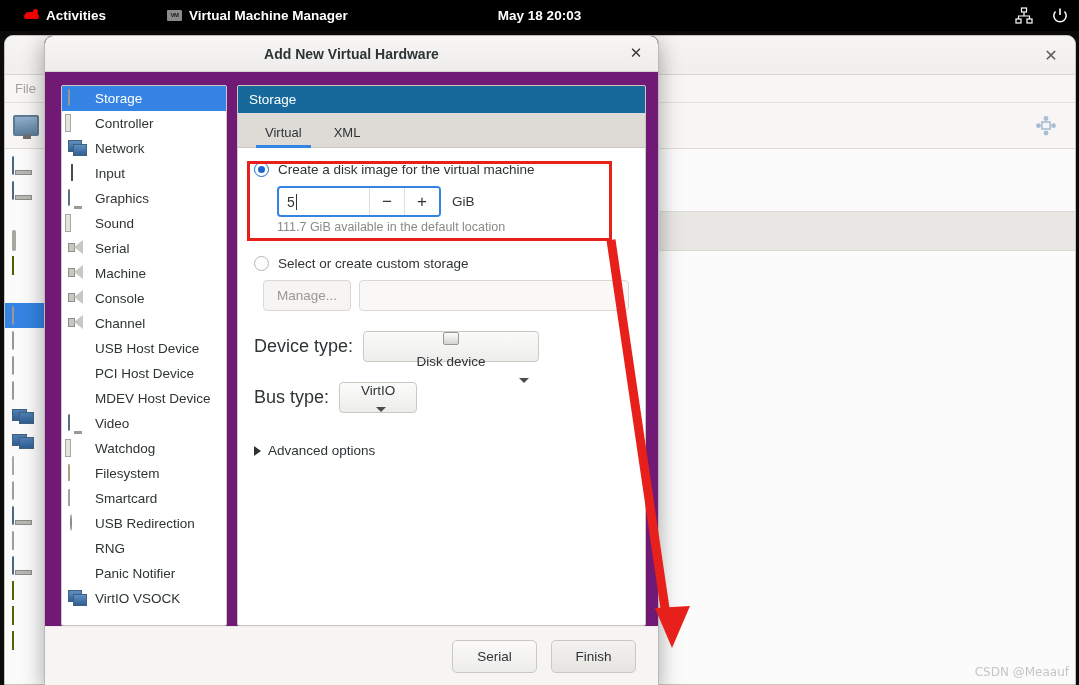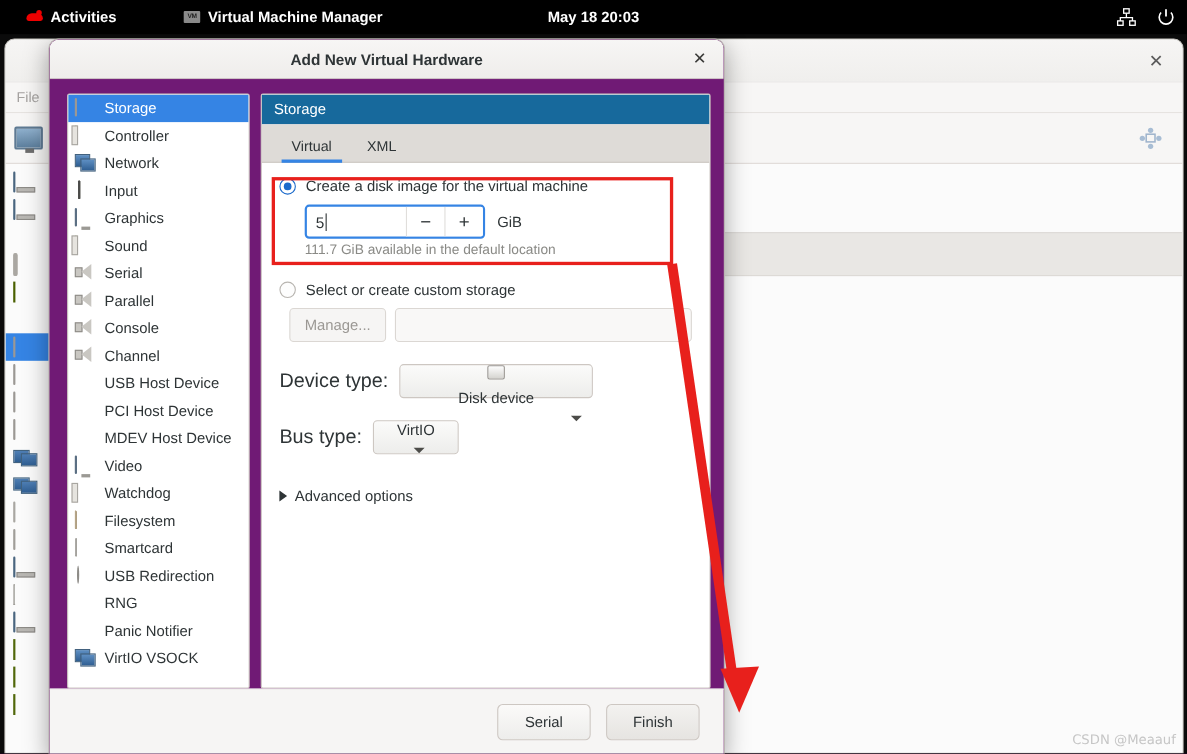--- a/index.html
+++ b/index.html
@@ -579,7 +579,7 @@
         </div>
         <div class="hw-item">
           <span class="hw-ico"><span class="gi-speaker"></span></span>
-          <span>Parallel</span>
+          <span>Machine</span>
         </div>
         <div class="hw-item">
           <span class="hw-ico"><span class="gi-speaker"></span></span>

